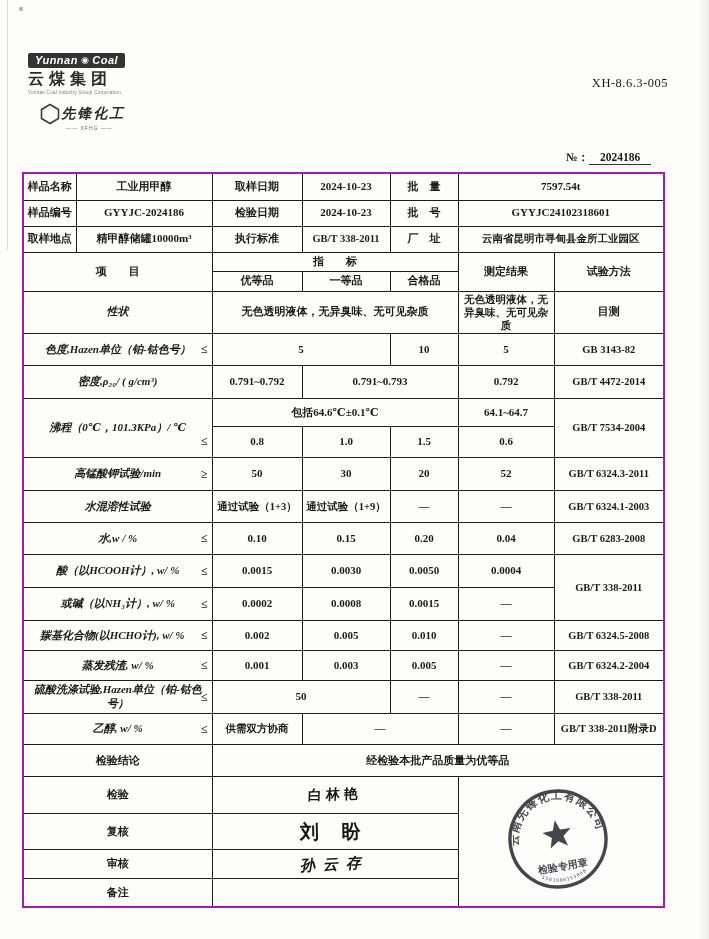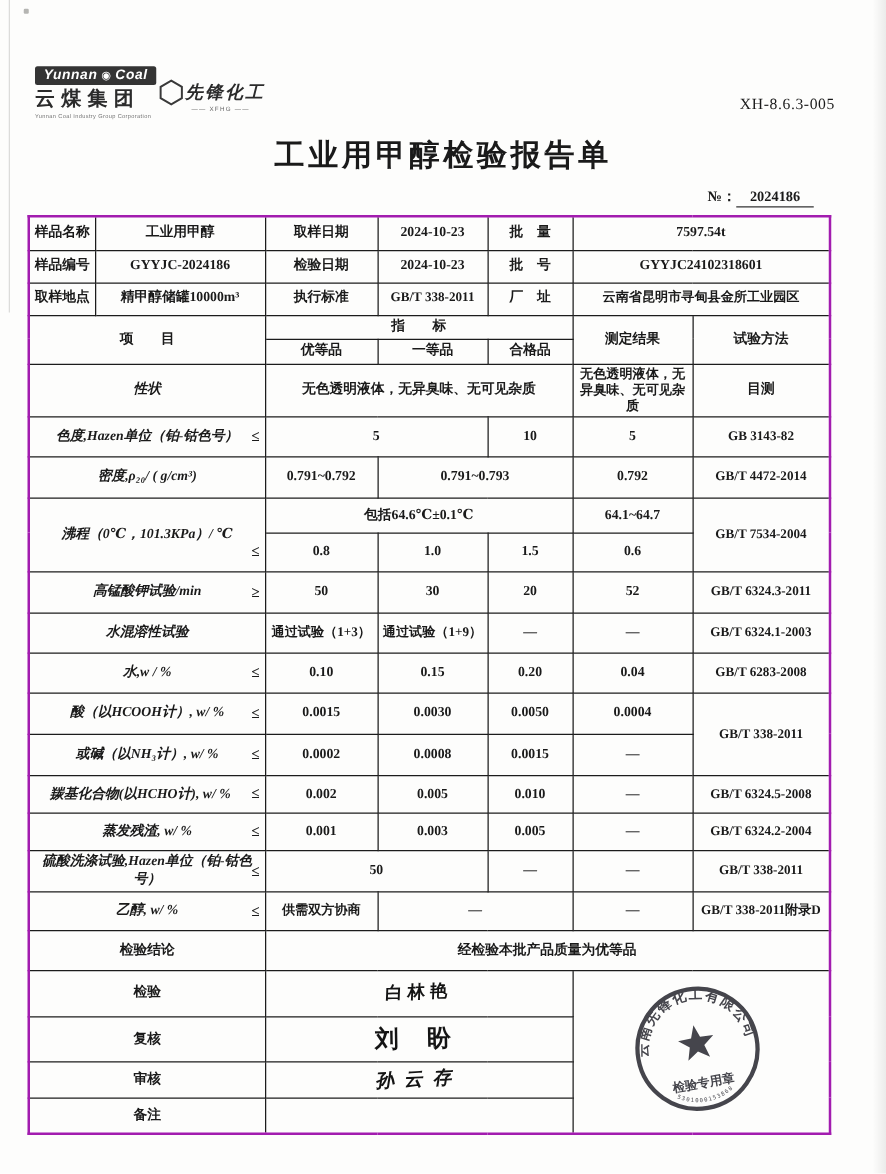--- a/index.html
+++ b/index.html
@@ -16,7 +16,7 @@
   .speck { position:absolute; left:19px; top:7px; width:4px; height:4px; background:#b5b5b2; border-radius:1px; }
 
   
-  .logo { position:absolute; left:28px; top:50px; display:flex; align-items:center; }
+  .logo { position:absolute; left:28px; top:50px; display:flex; align-items:flex-end;flex-direction:column; }
   .badge { display:inline-flex; align-items:center; gap:3px; background:#343434; color:#fff;
     font-family:"Liberation Sans","DejaVu Sans",sans-serif; font-weight:bold; font-style:italic;
     font-size:11px; padding:1px 7px 2px 7px; border-radius:2px; letter-spacing:0.5px; }

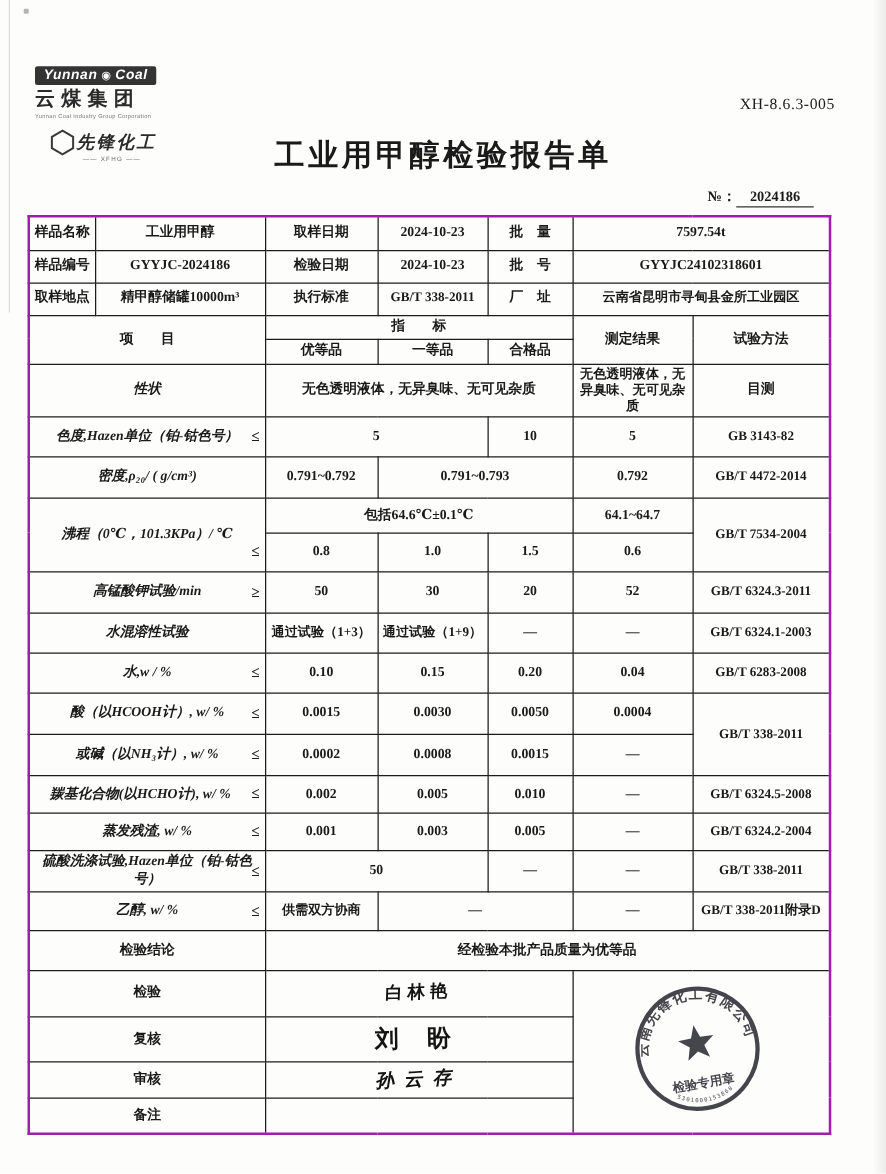--- a/index.html
+++ b/index.html
@@ -92,7 +92,6 @@
   </div>
 
   <div class="doc-code">XH-8.6.3-005</div>
-  <div class="title">工业用甲醇检验报告单</div>
   <div class="report-no">
     <span>№：</span><span class="no-num">2024186</span>
   </div>

